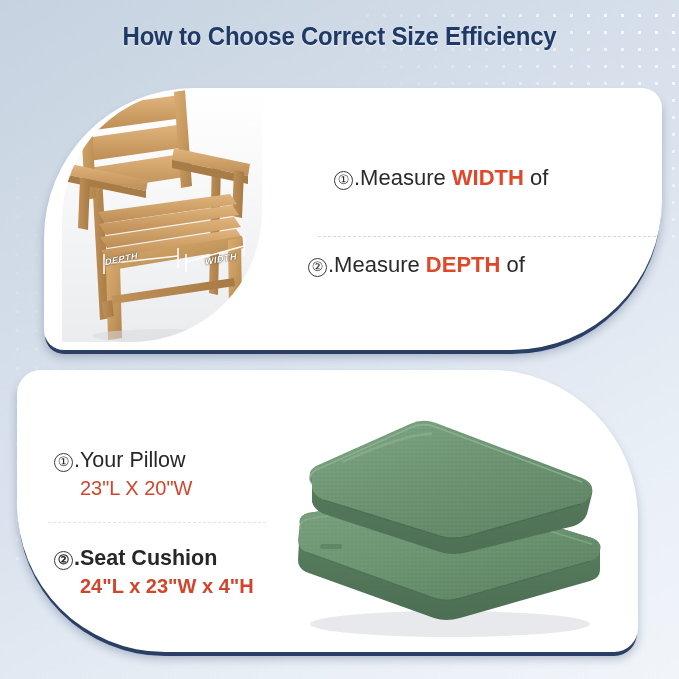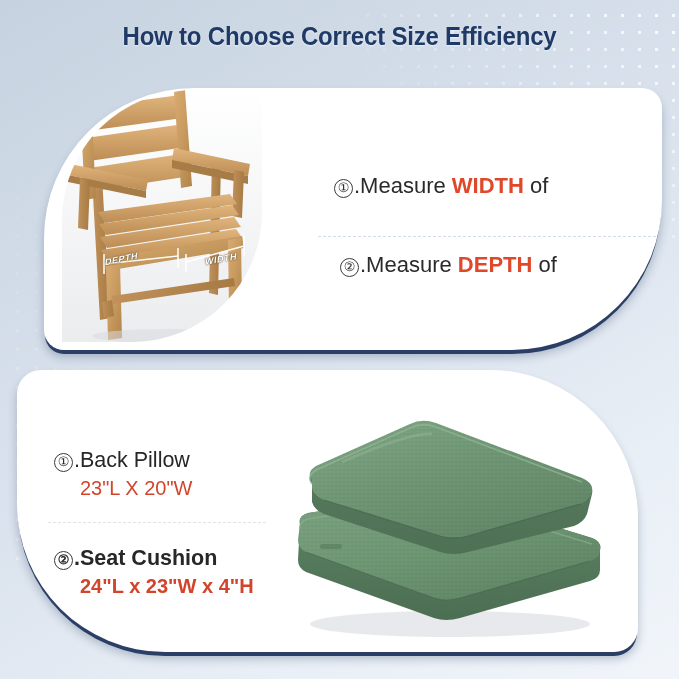--- a/index.html
+++ b/index.html
@@ -110,7 +110,7 @@
   }
   .m-line .kw { color:#e0482a; font-weight:bold; }
   .m-line.indent { padding-left:28px; }
-  #m1 { left:334px; top:171px; }
+  #m1 { left:334px; top:163px; }
   #m2 { left:340px; top:250px; }
 
   .hr-dot {

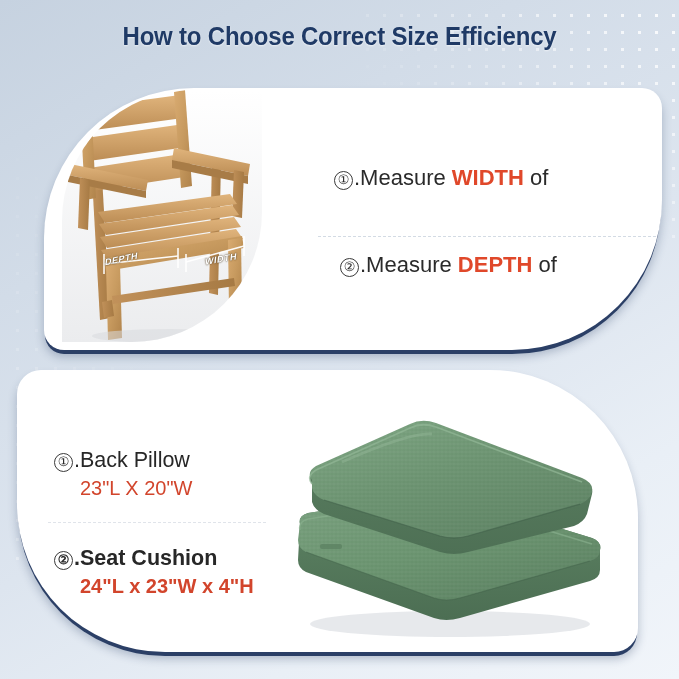--- a/index.html
+++ b/index.html
@@ -111,7 +111,7 @@
   .m-line .kw { color:#e0482a; font-weight:bold; }
   .m-line.indent { padding-left:28px; }
   #m1 { left:334px; top:163px; }
-  #m2 { left:340px; top:250px; }
+  #m2 { left:308px; top:250px; }
 
   .hr-dot {
     position:absolute;

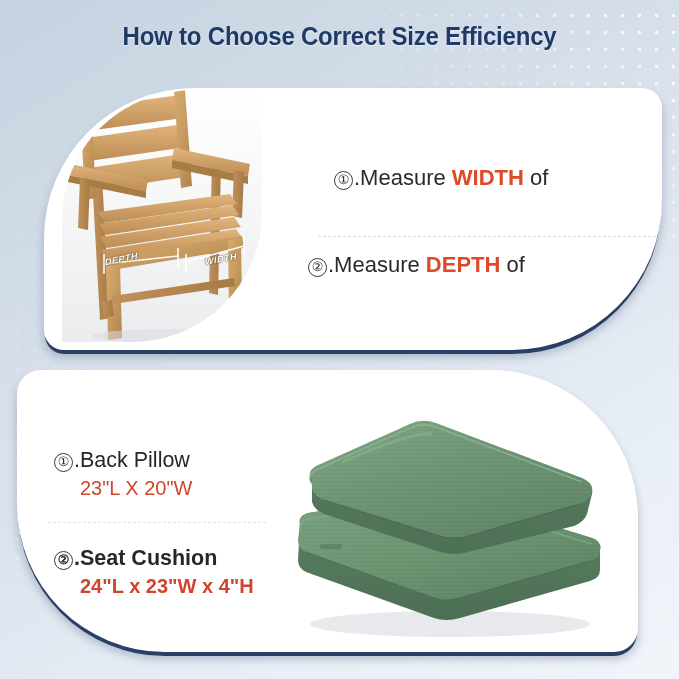--- a/index.html
+++ b/index.html
@@ -294,7 +294,7 @@
 </div>
 
 <div class="cush-block" id="c1">
-  <div class="c-name"><span class="circ">①</span><span>.Back Pillow</span></div>
+  <div class="c-name"><span class="circ">①</span><span>.Your Pillow</span></div>
   <div class="c-dim">23"L X 20"W</div>
 </div>
 

